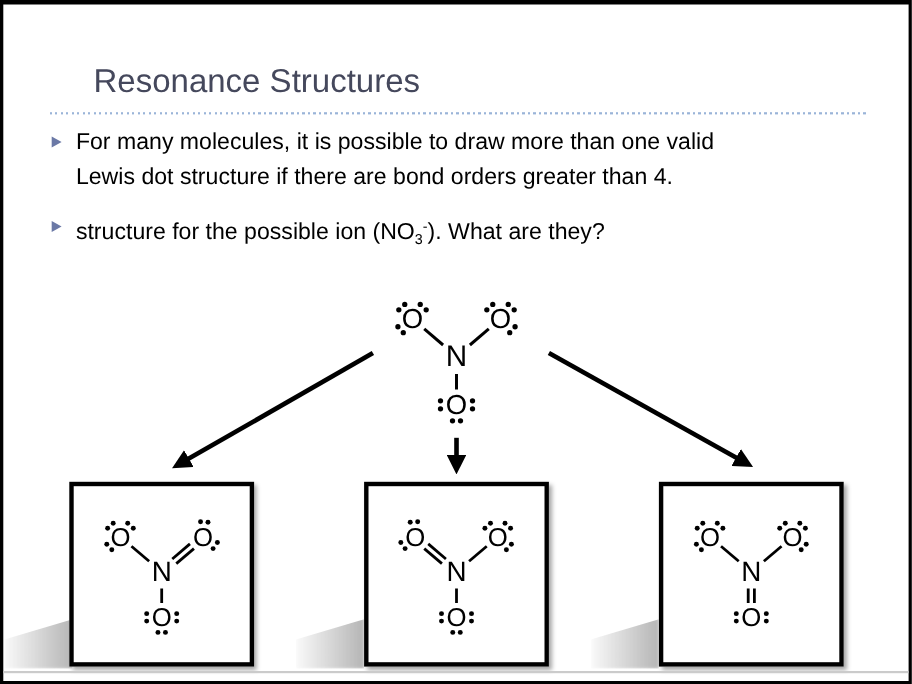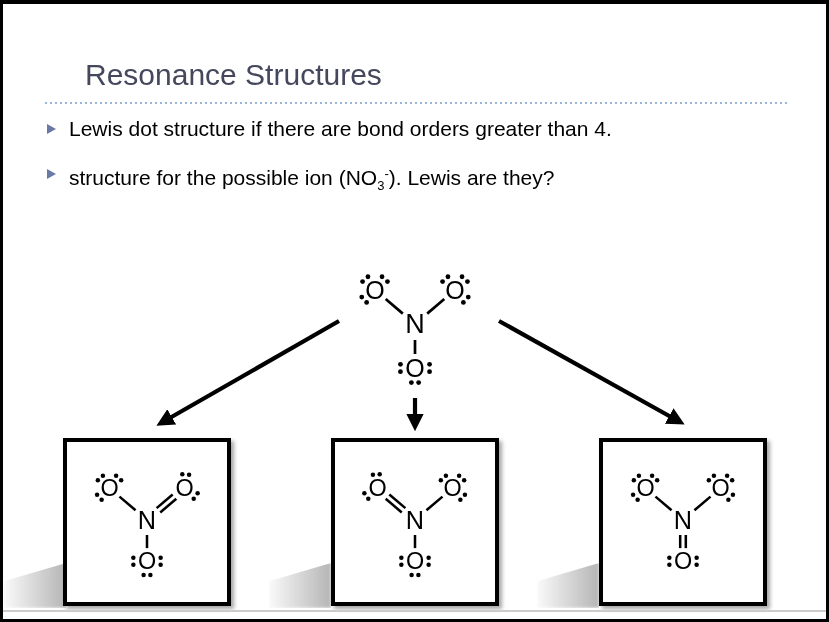--- a/index.html
+++ b/index.html
@@ -59,6 +59,7 @@
       <div class="bullet">
         <span class="tri"></span>
         <div class="blines">
+          <div class="bline">For many molecules, it is possible to draw more than one valid</div>
           <div class="bline">Lewis dot structure if there are bond orders greater than 4.</div>
         </div>
       </div>

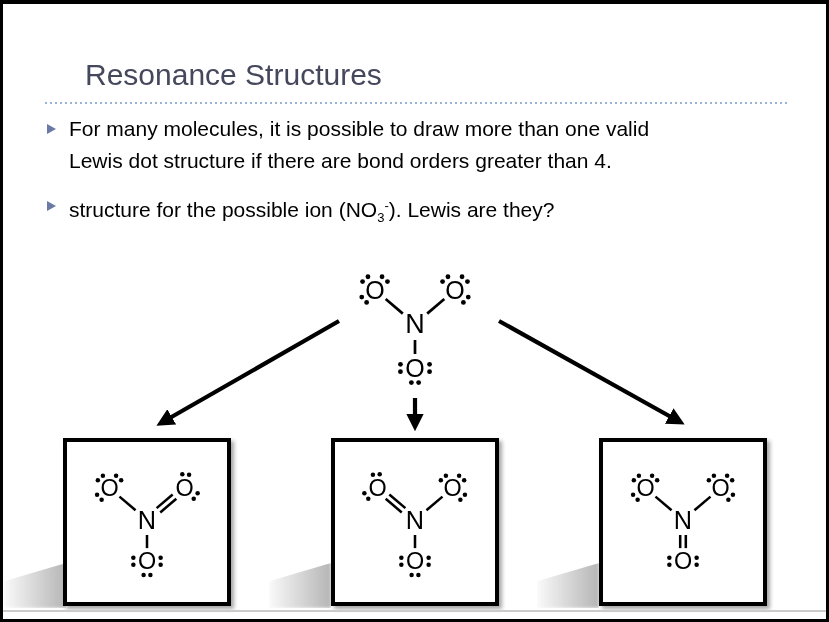--- a/index.html
+++ b/index.html
@@ -66,7 +66,7 @@
       <div class="bullet">
         <span class="tri"></span>
         <div class="blines">
-          <div class="bline"><span>structure for the possible ion (NO</span><span class="frm-sub">3</span><span class="frm-sup">-</span><span>). Lewis are they?</span></div>
+          <div class="bline"><span>structure for the possible ion (NO</span><span class="frm-sub">3</span><span class="frm-sup">-</span><span>). What are they?</span></div>
         </div>
       </div>
     </div>

